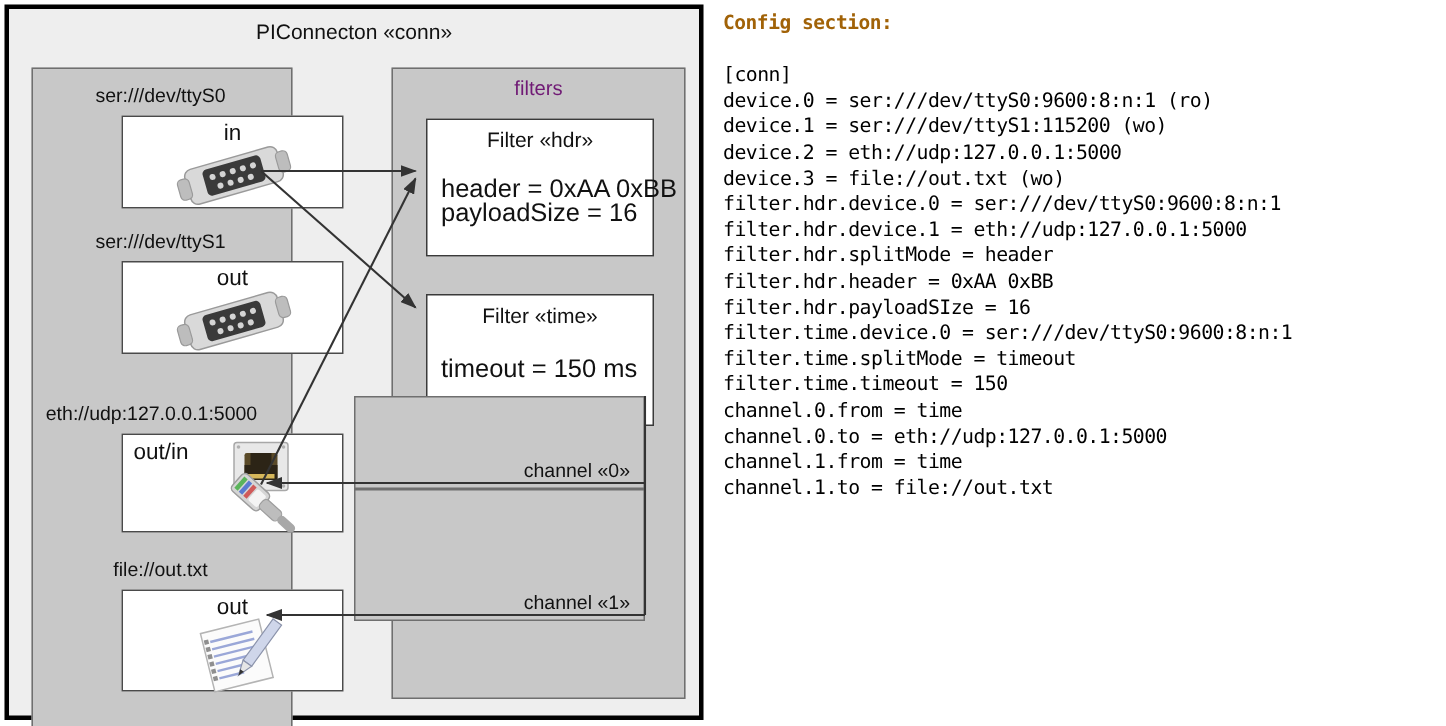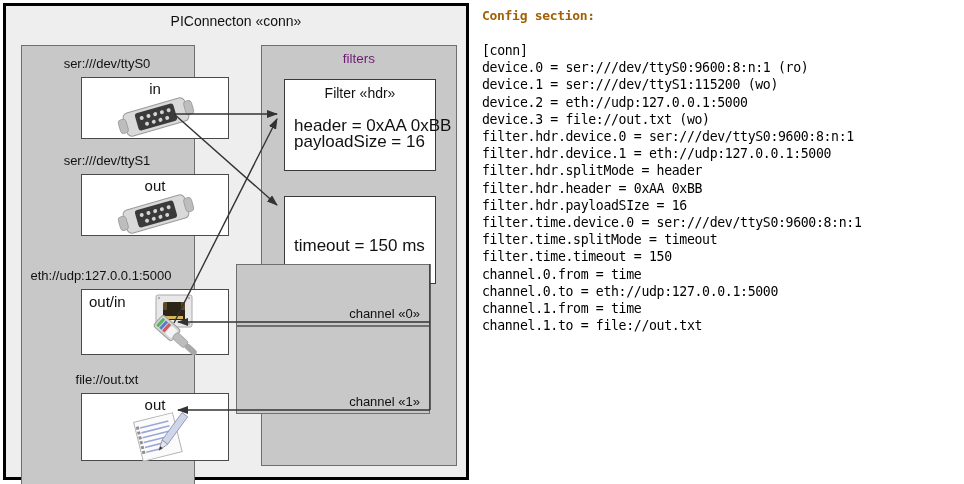--- a/index.html
+++ b/index.html
@@ -208,6 +208,7 @@
     </div>
 
     <div class="filter-box" style="top:150px;height:88px;">
+      <div class="filter-title">Filter «time»</div>
       <div class="filter-attr" style="top:39px;">timeout = 150 ms</div>
     </div>
 

